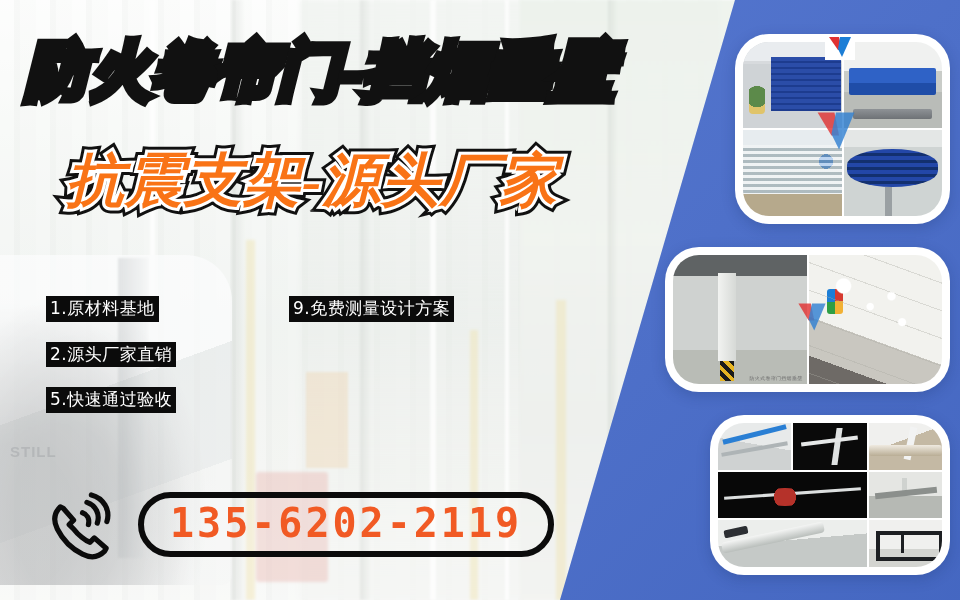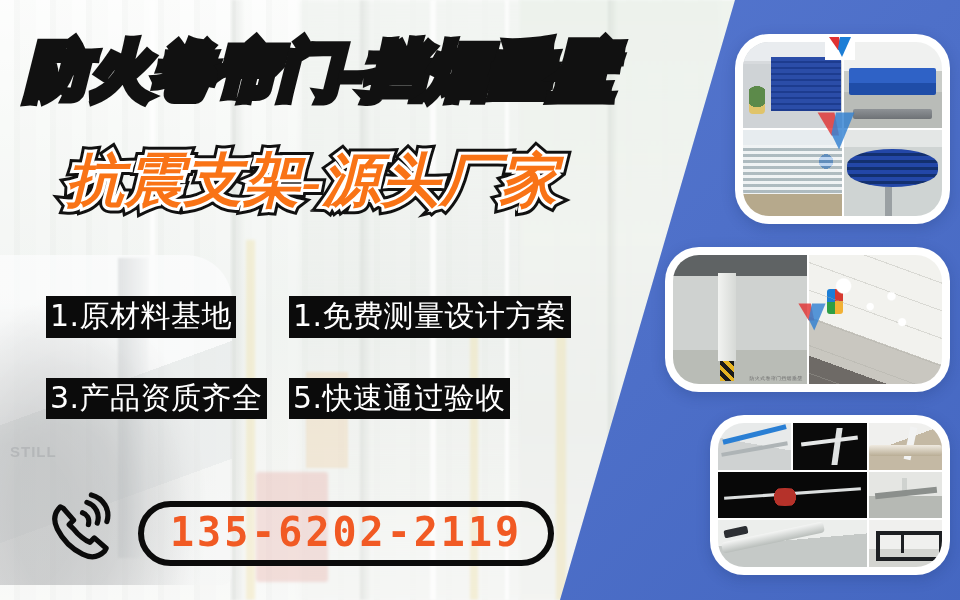--- a/index.html
+++ b/index.html
@@ -135,7 +135,7 @@
   .fcol-b{width:267px;}
   .fitem{
     display:inline-block;background:#0b0b0b;color:#ffffff;
-    font-size:30px;line-height:1.22;padding:2px 4px 3px 4px;
+    font-size:17px;line-height:1.22;padding:2px 4px 3px 4px;
     font-family:"DejaVu Sans","Liberation Sans",sans-serif;
     white-space:nowrap;letter-spacing:.5px;
   }

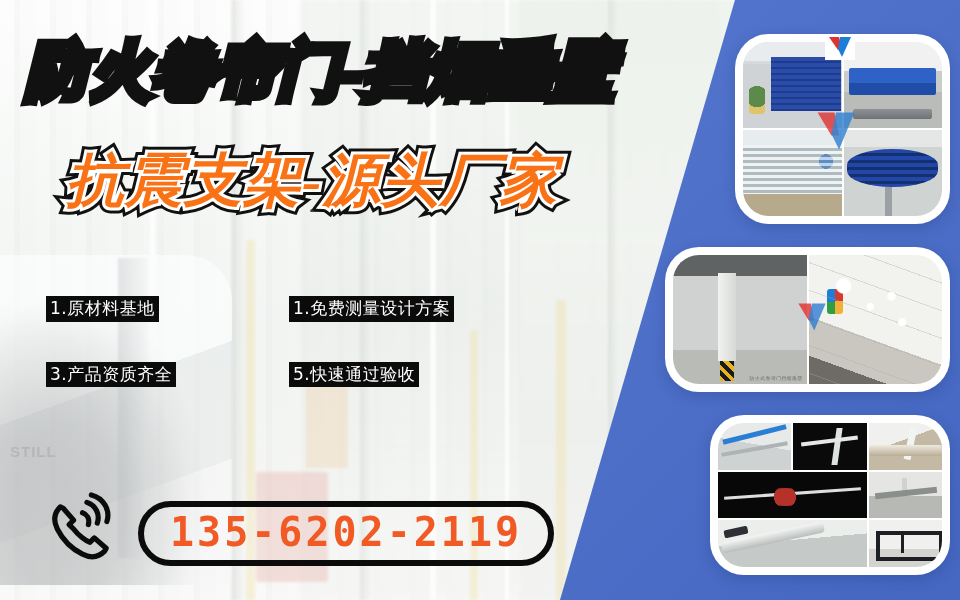--- a/index.html
+++ b/index.html
@@ -380,7 +380,7 @@
         <span class="fitem">1.原材料基地</span>
       </div>
       <div class="fcol-b">
-        <span class="fitem">1.免费测量设计方案</span>
+        <span class="fitem">9.免费测量设计方案</span>
       </div>
     </div>
     <div class="frow">

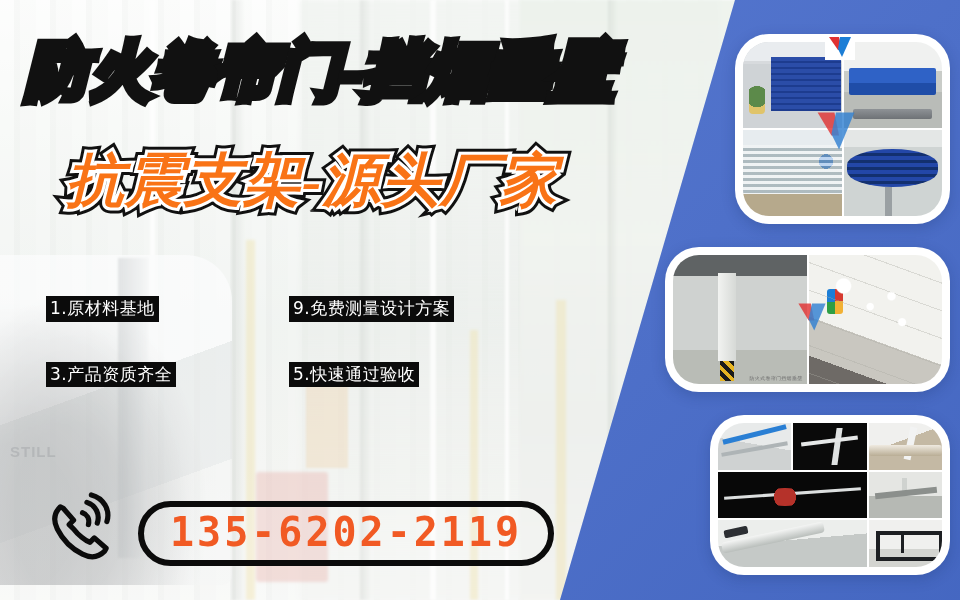--- a/index.html
+++ b/index.html
@@ -384,6 +384,9 @@
       </div>
     </div>
     <div class="frow">
+      <div class="fcol-a">
+        <span class="fitem">2.源头厂家直销</span>
+      </div>
     </div>
     <div class="frow">
       <div class="fcol-a">

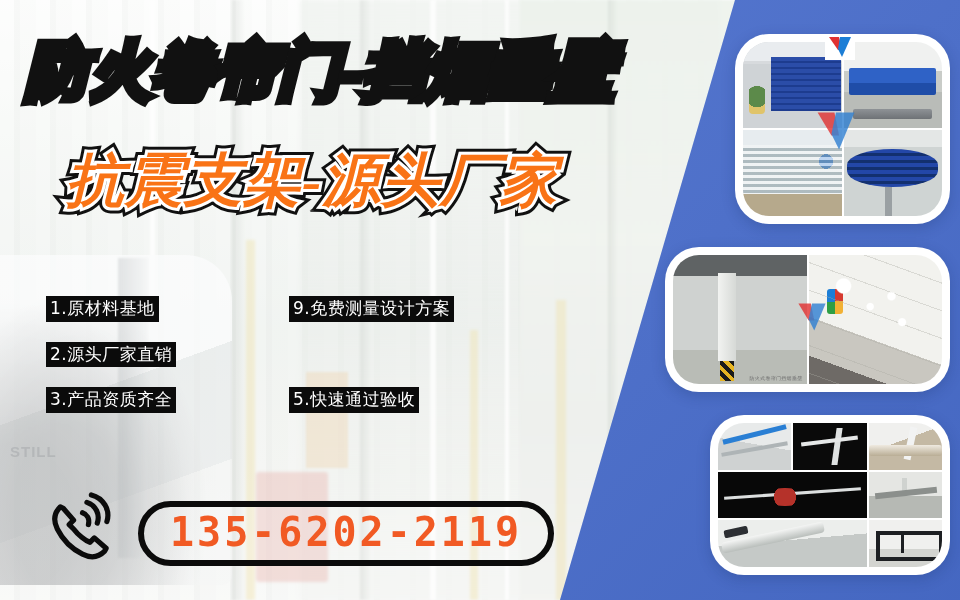--- a/index.html
+++ b/index.html
@@ -389,9 +389,6 @@
       </div>
     </div>
     <div class="frow">
-      <div class="fcol-a">
-        <span class="fitem">3.产品资质齐全</span>
-      </div>
       <div class="fcol-b">
         <span class="fitem">5.快速通过验收</span>
       </div>

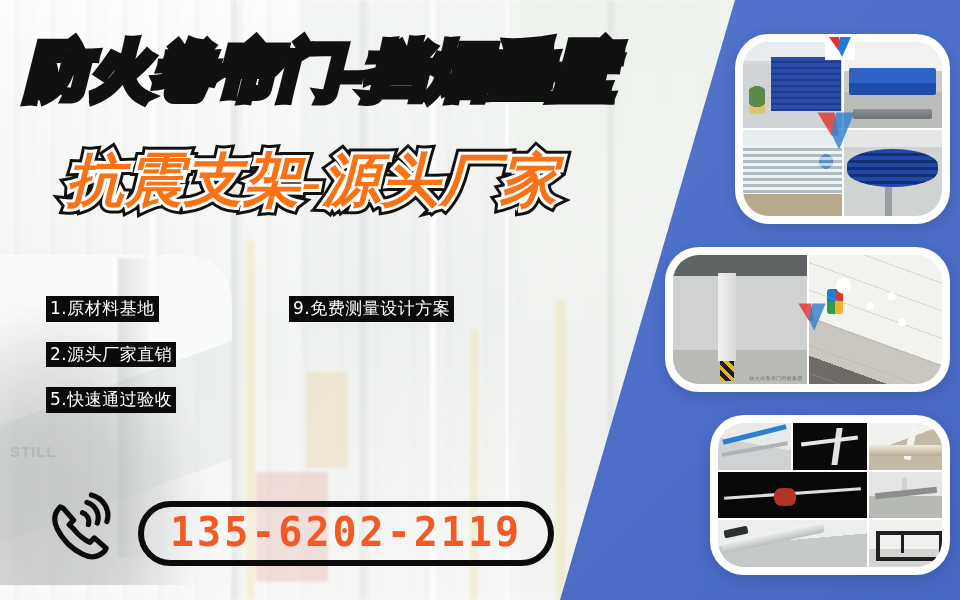--- a/index.html
+++ b/index.html
@@ -141,7 +141,7 @@
   }
 
   
-  .phone-row{position:absolute;left:44px;top:492px;display:flex;align-items:flex-end;z-index:4;}
+  .phone-row{position:absolute;left:44px;top:492px;display:flex;align-items:flex-start;z-index:4;}
   .phone-icon{width:74px;height:74px;margin-right:20px;flex:none;}
   .phone-box{
     border:6px solid #0b0b0b;border-radius:34px;

